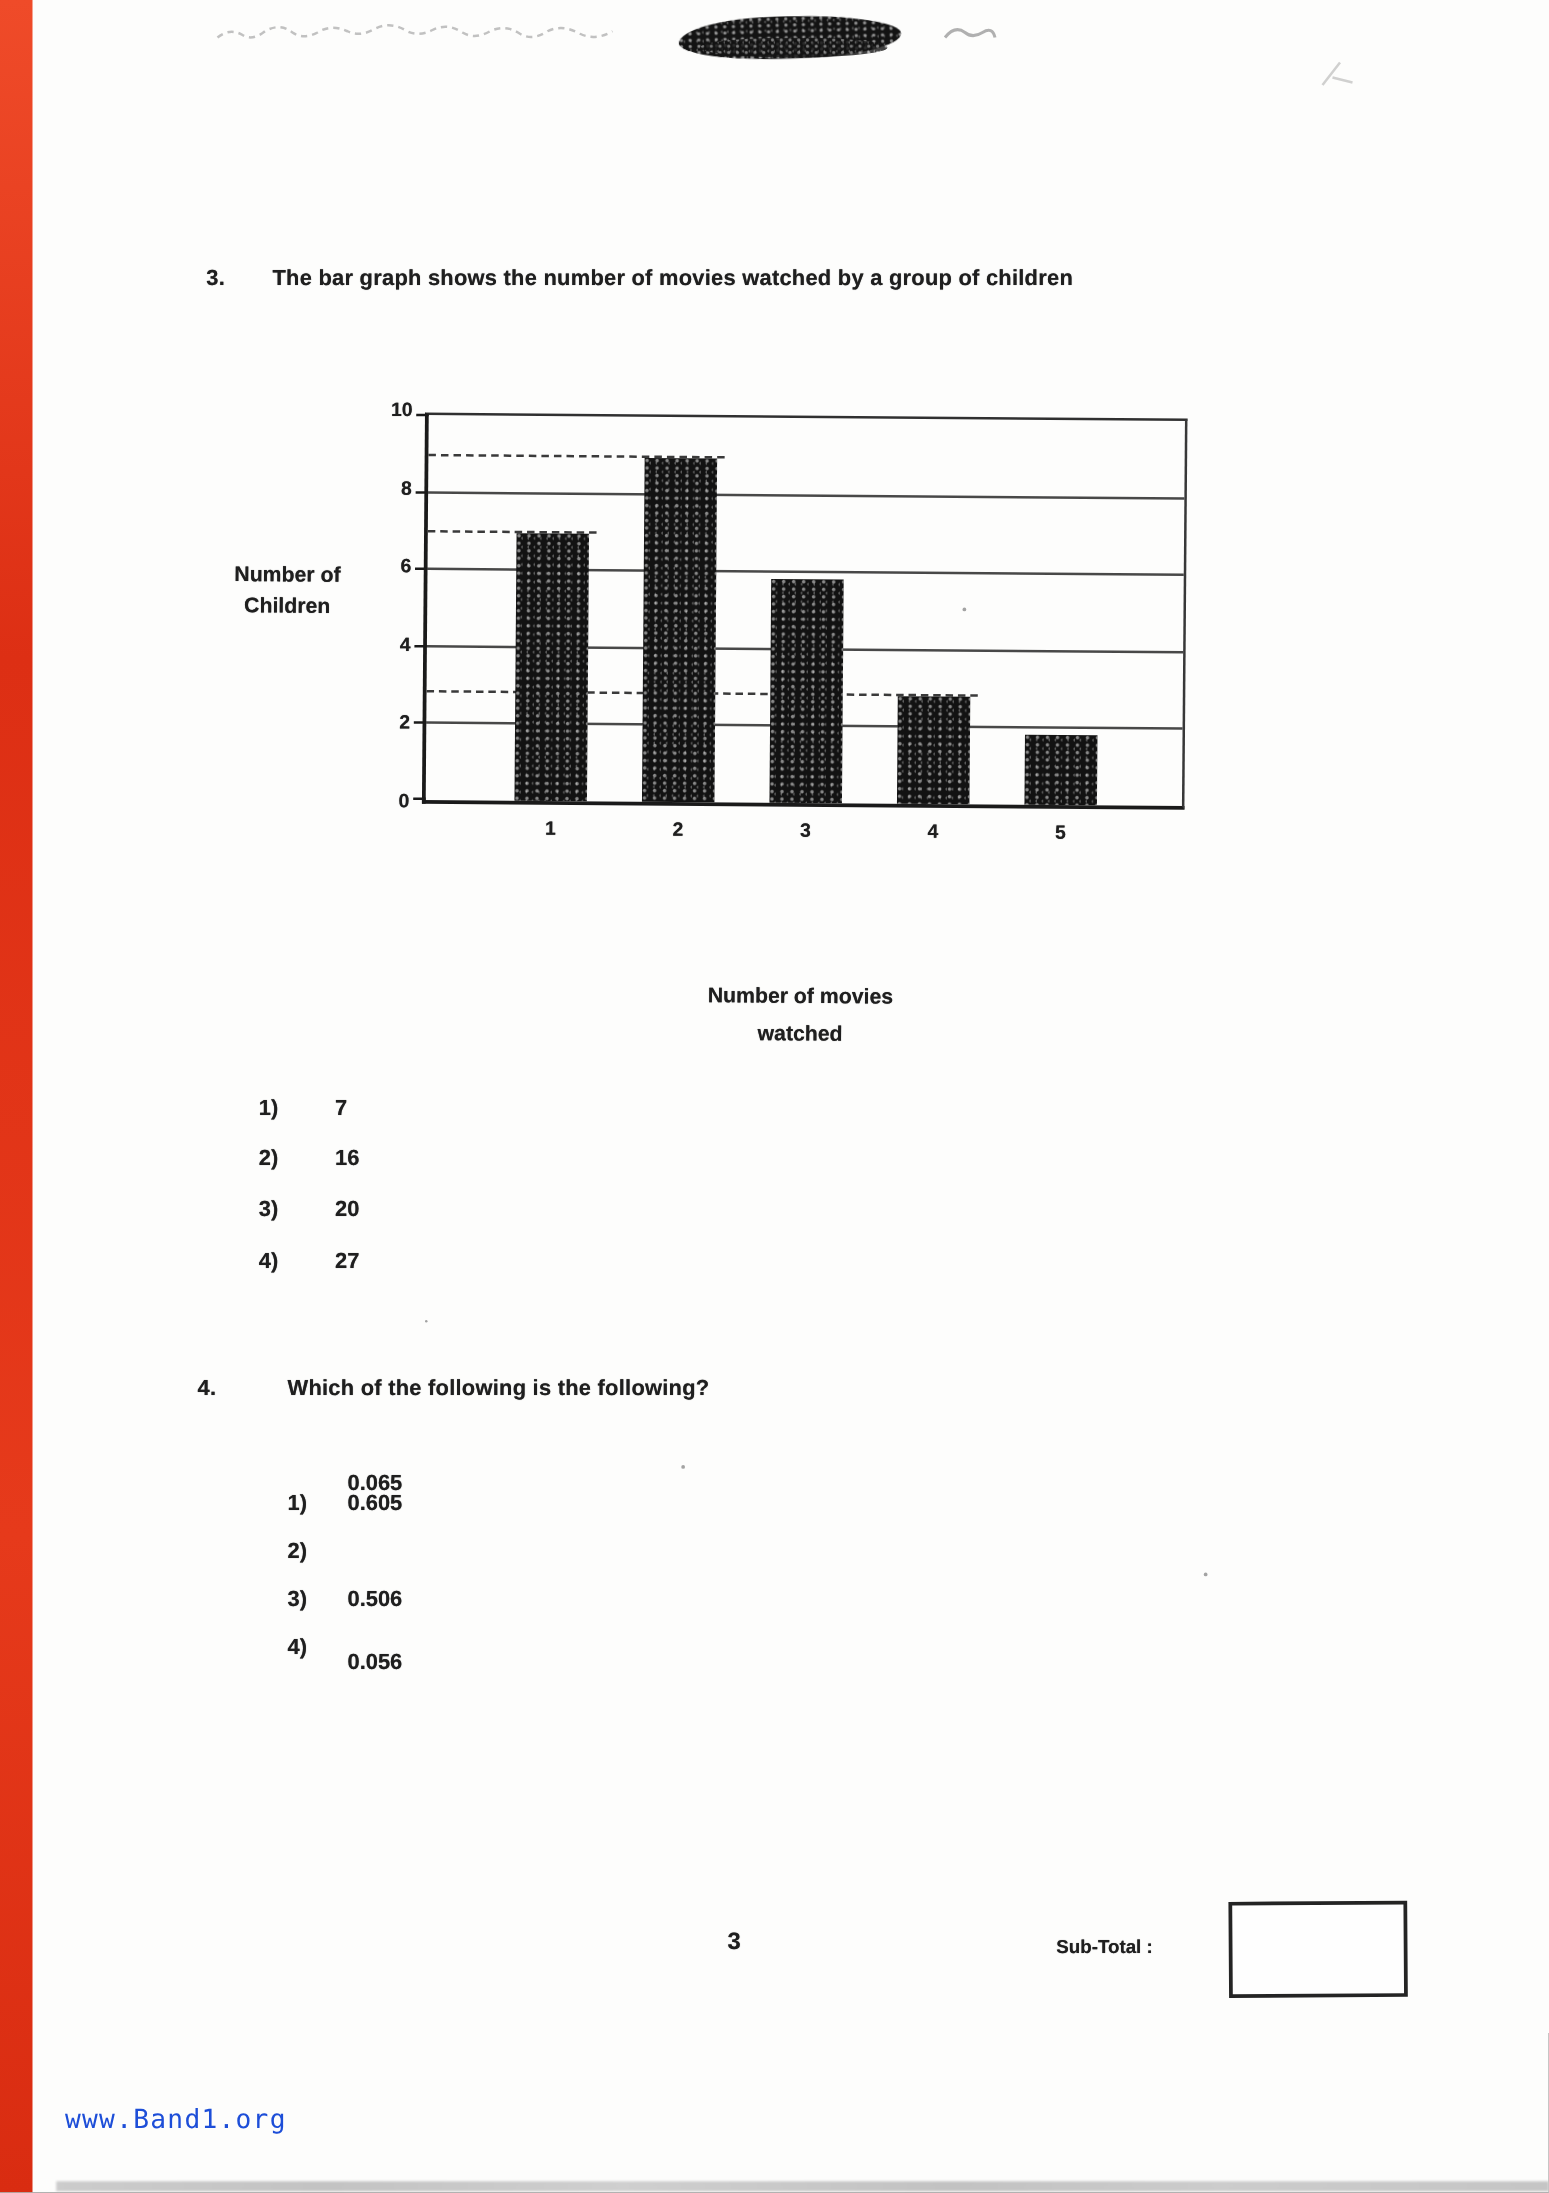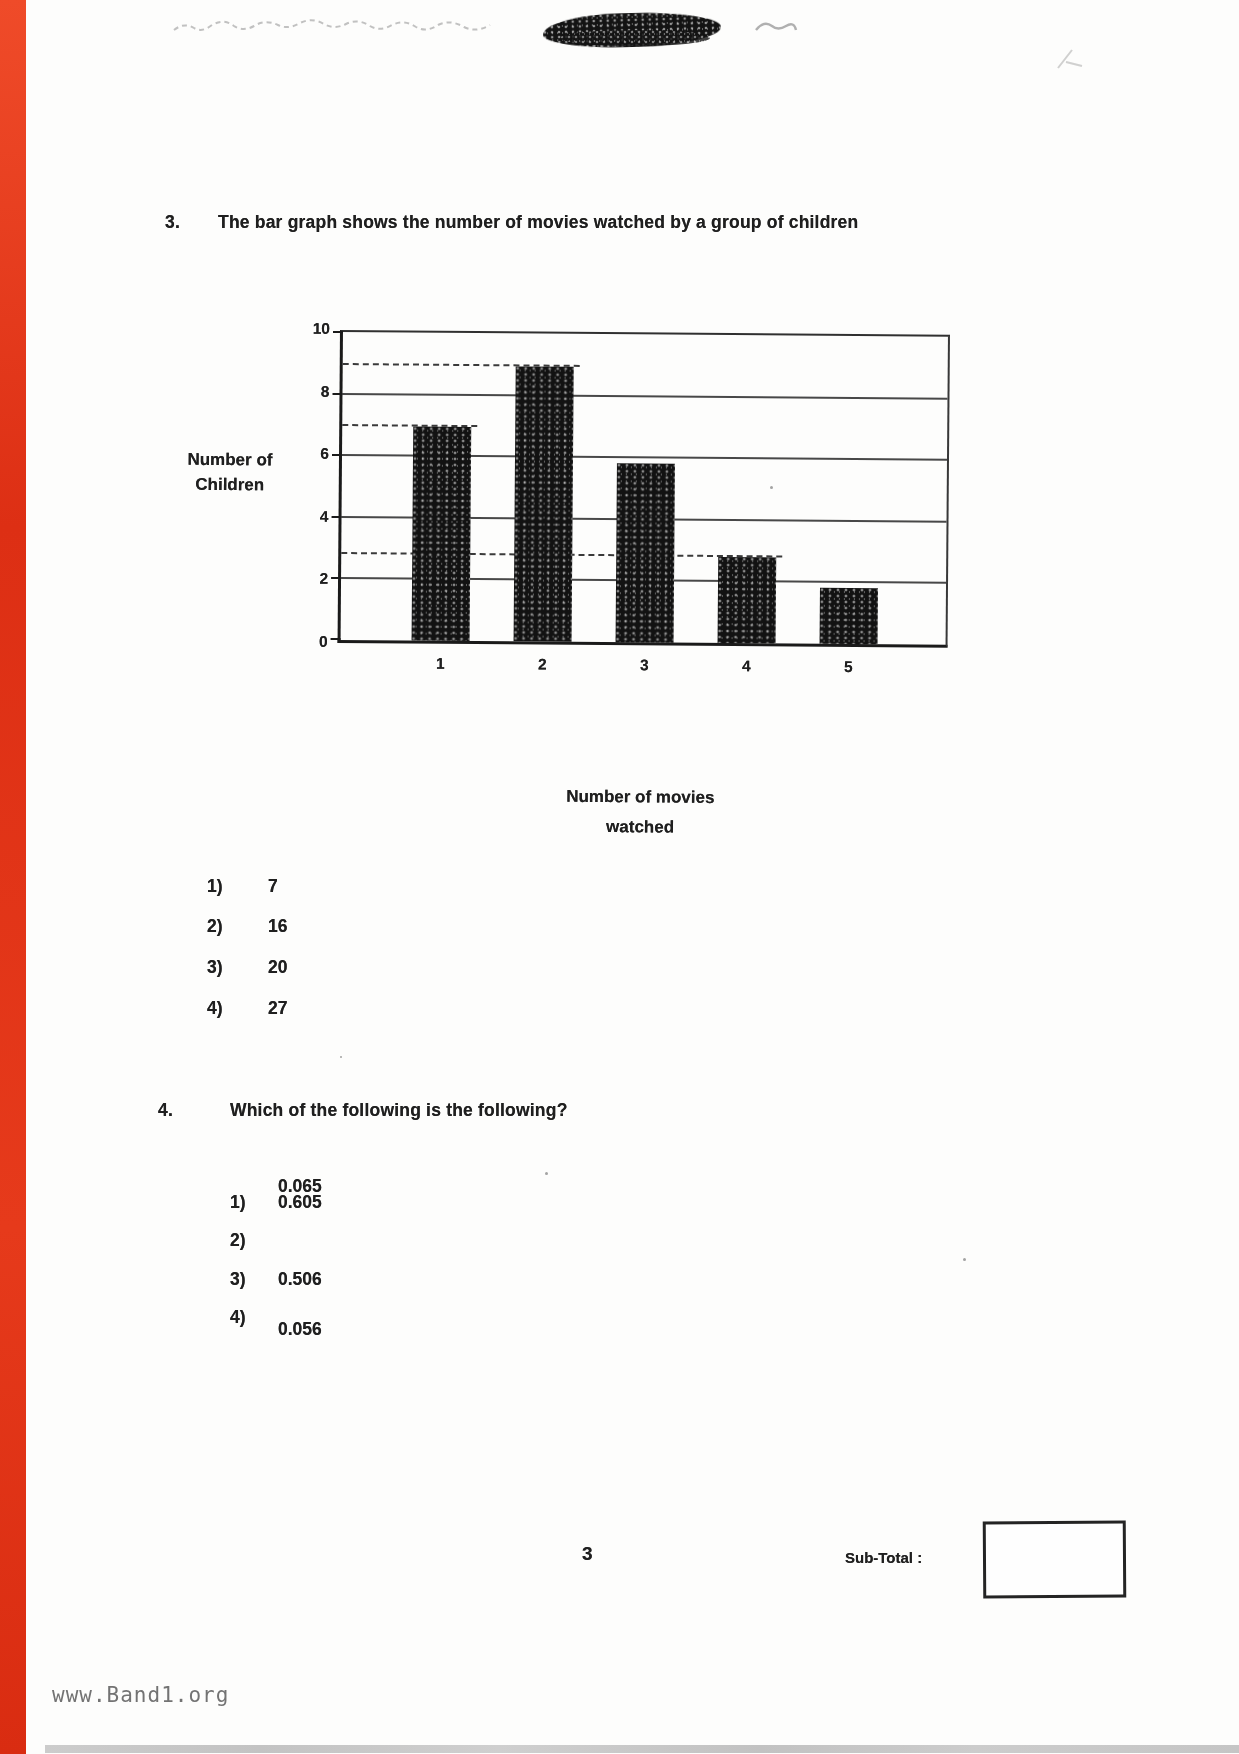--- a/index.html
+++ b/index.html
@@ -46,7 +46,7 @@
   #bottom-band{background:linear-gradient(90deg,#cccccc 0%,#c3c3c3 18%,#cfcfcf 38%,#c2c2c2 60%,#cccccc 78%,#c5c5c5 100%);
     filter:blur(.7px);}
   #website{font-family:"DejaVu Sans Mono","Liberation Mono",monospace;
-    font-size:21px;color:#737373;letter-spacing:1px;}
+    font-size:21px;color:#1d4ed8;letter-spacing:1px;}
   .speck{position:absolute;width:3px;height:3px;border-radius:50%;background:rgba(90,90,90,.55);}
 </style>
 </head>

